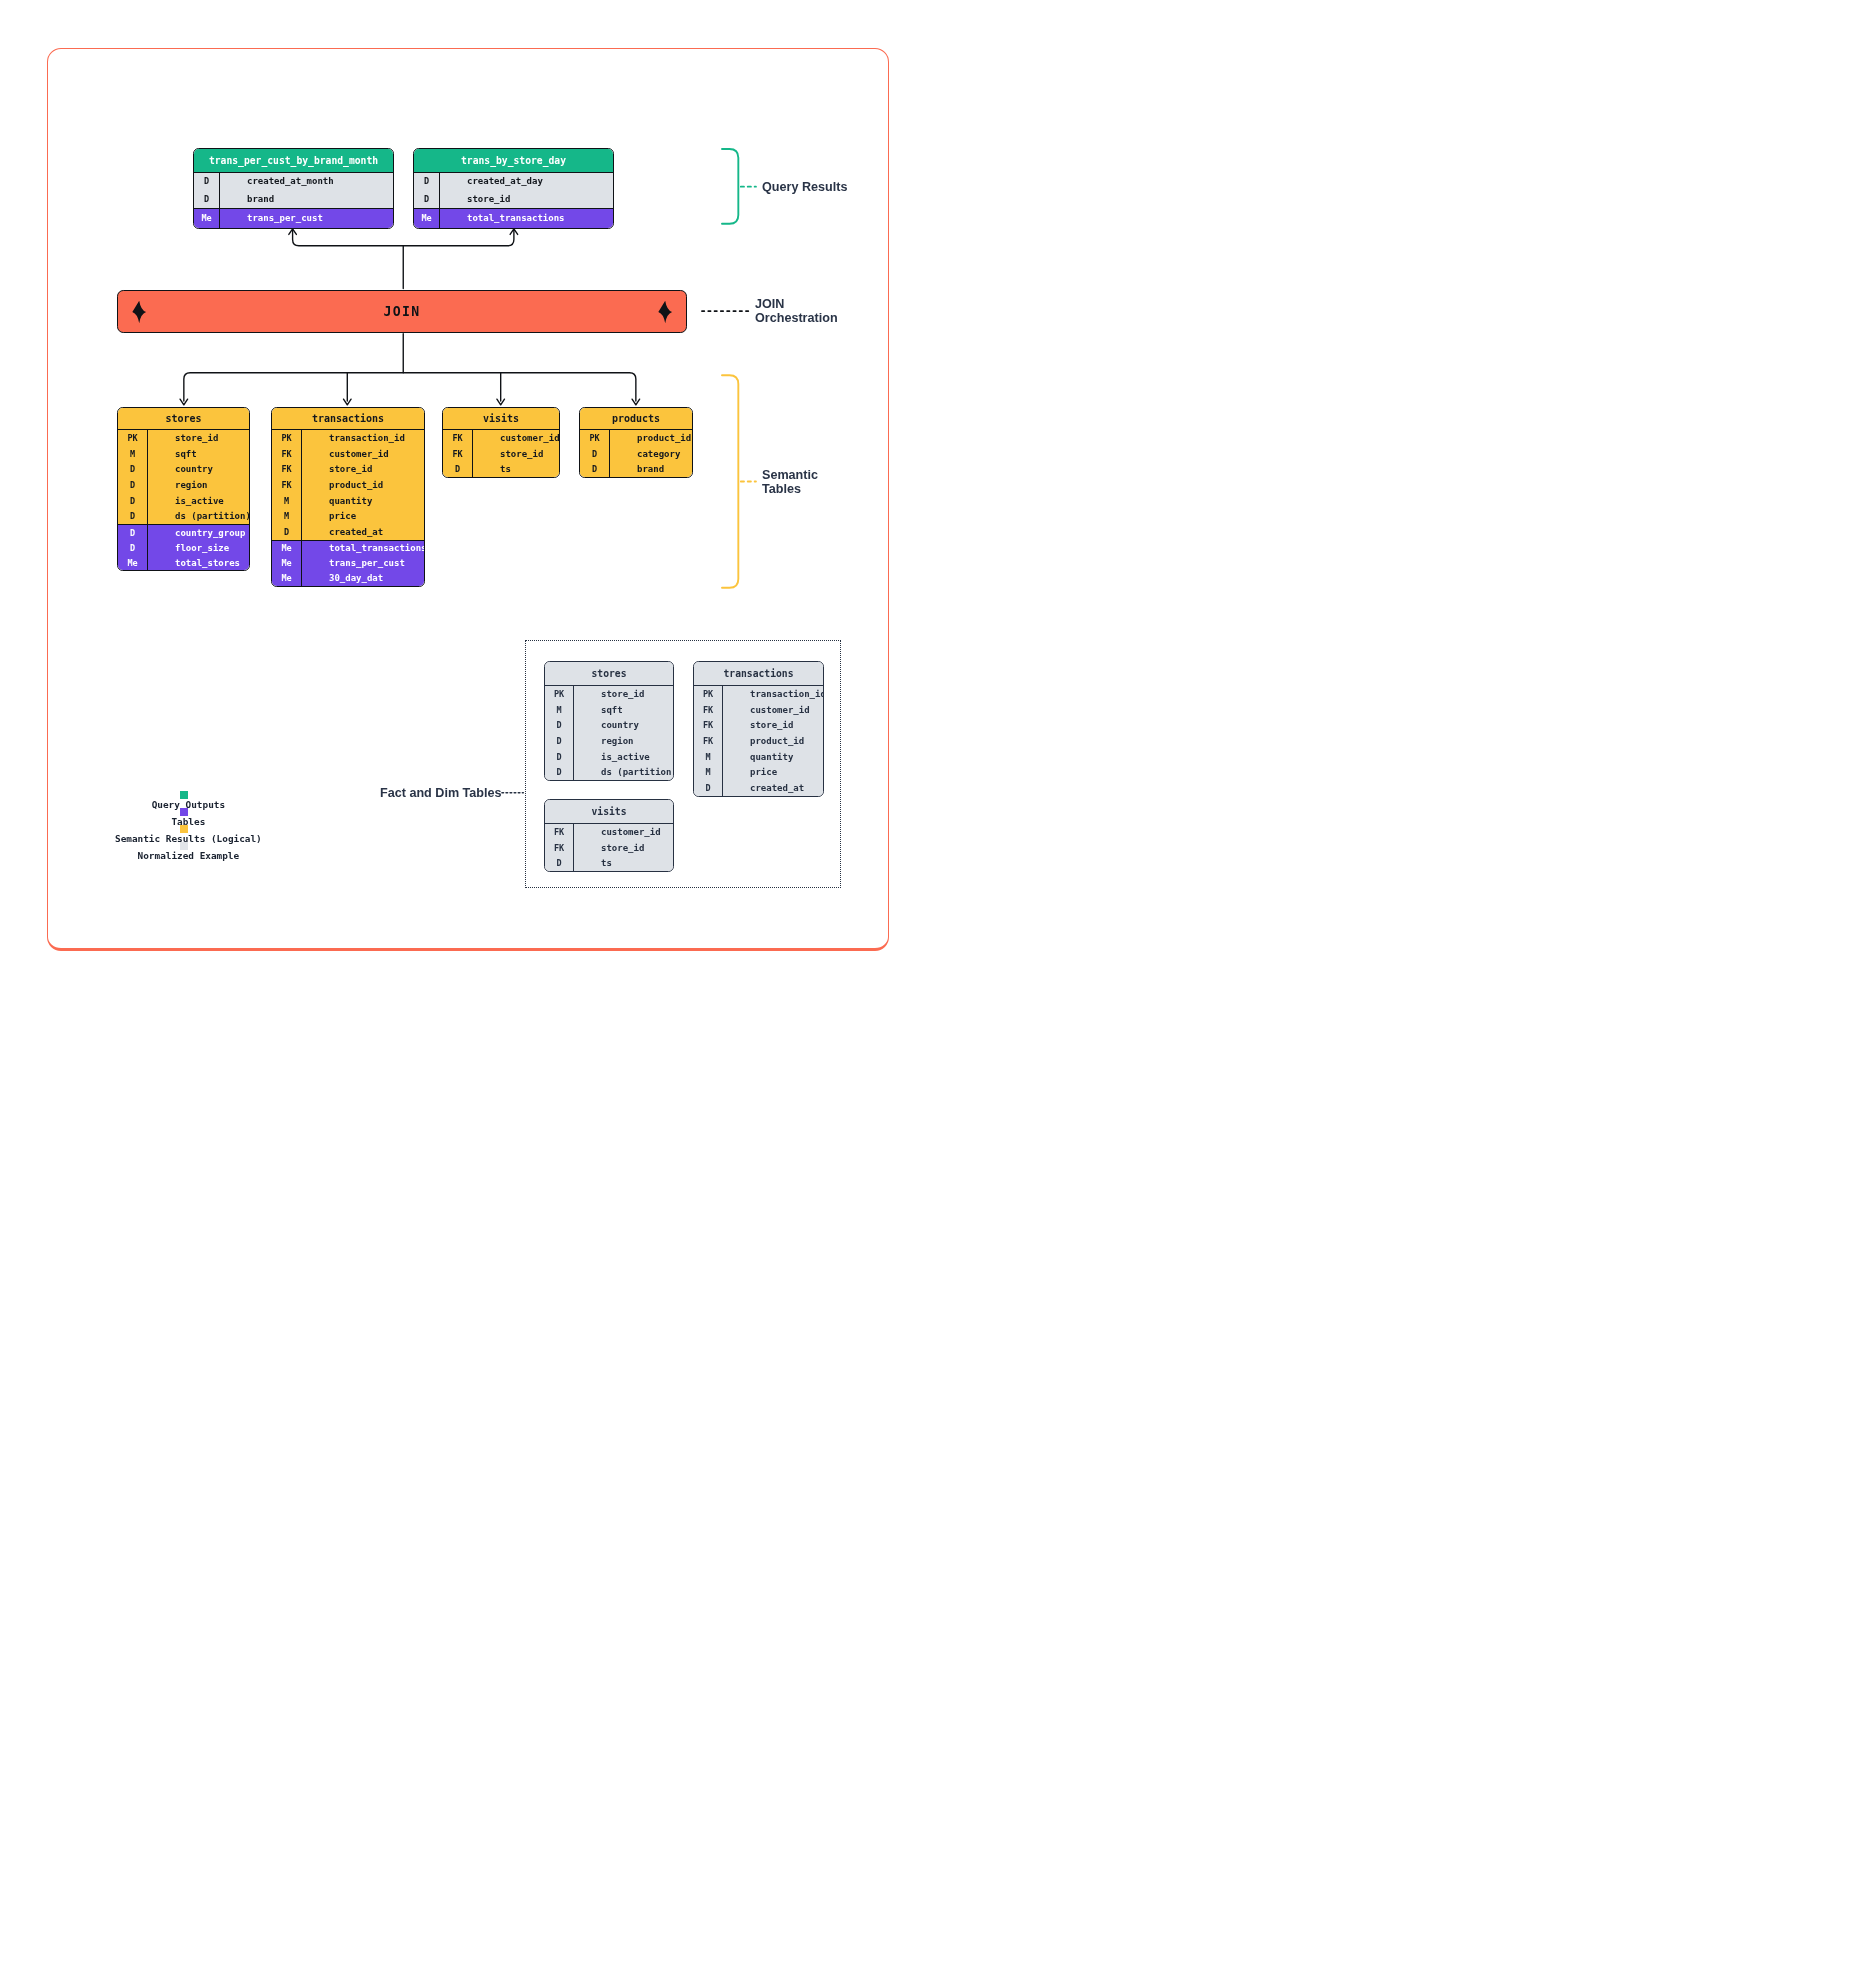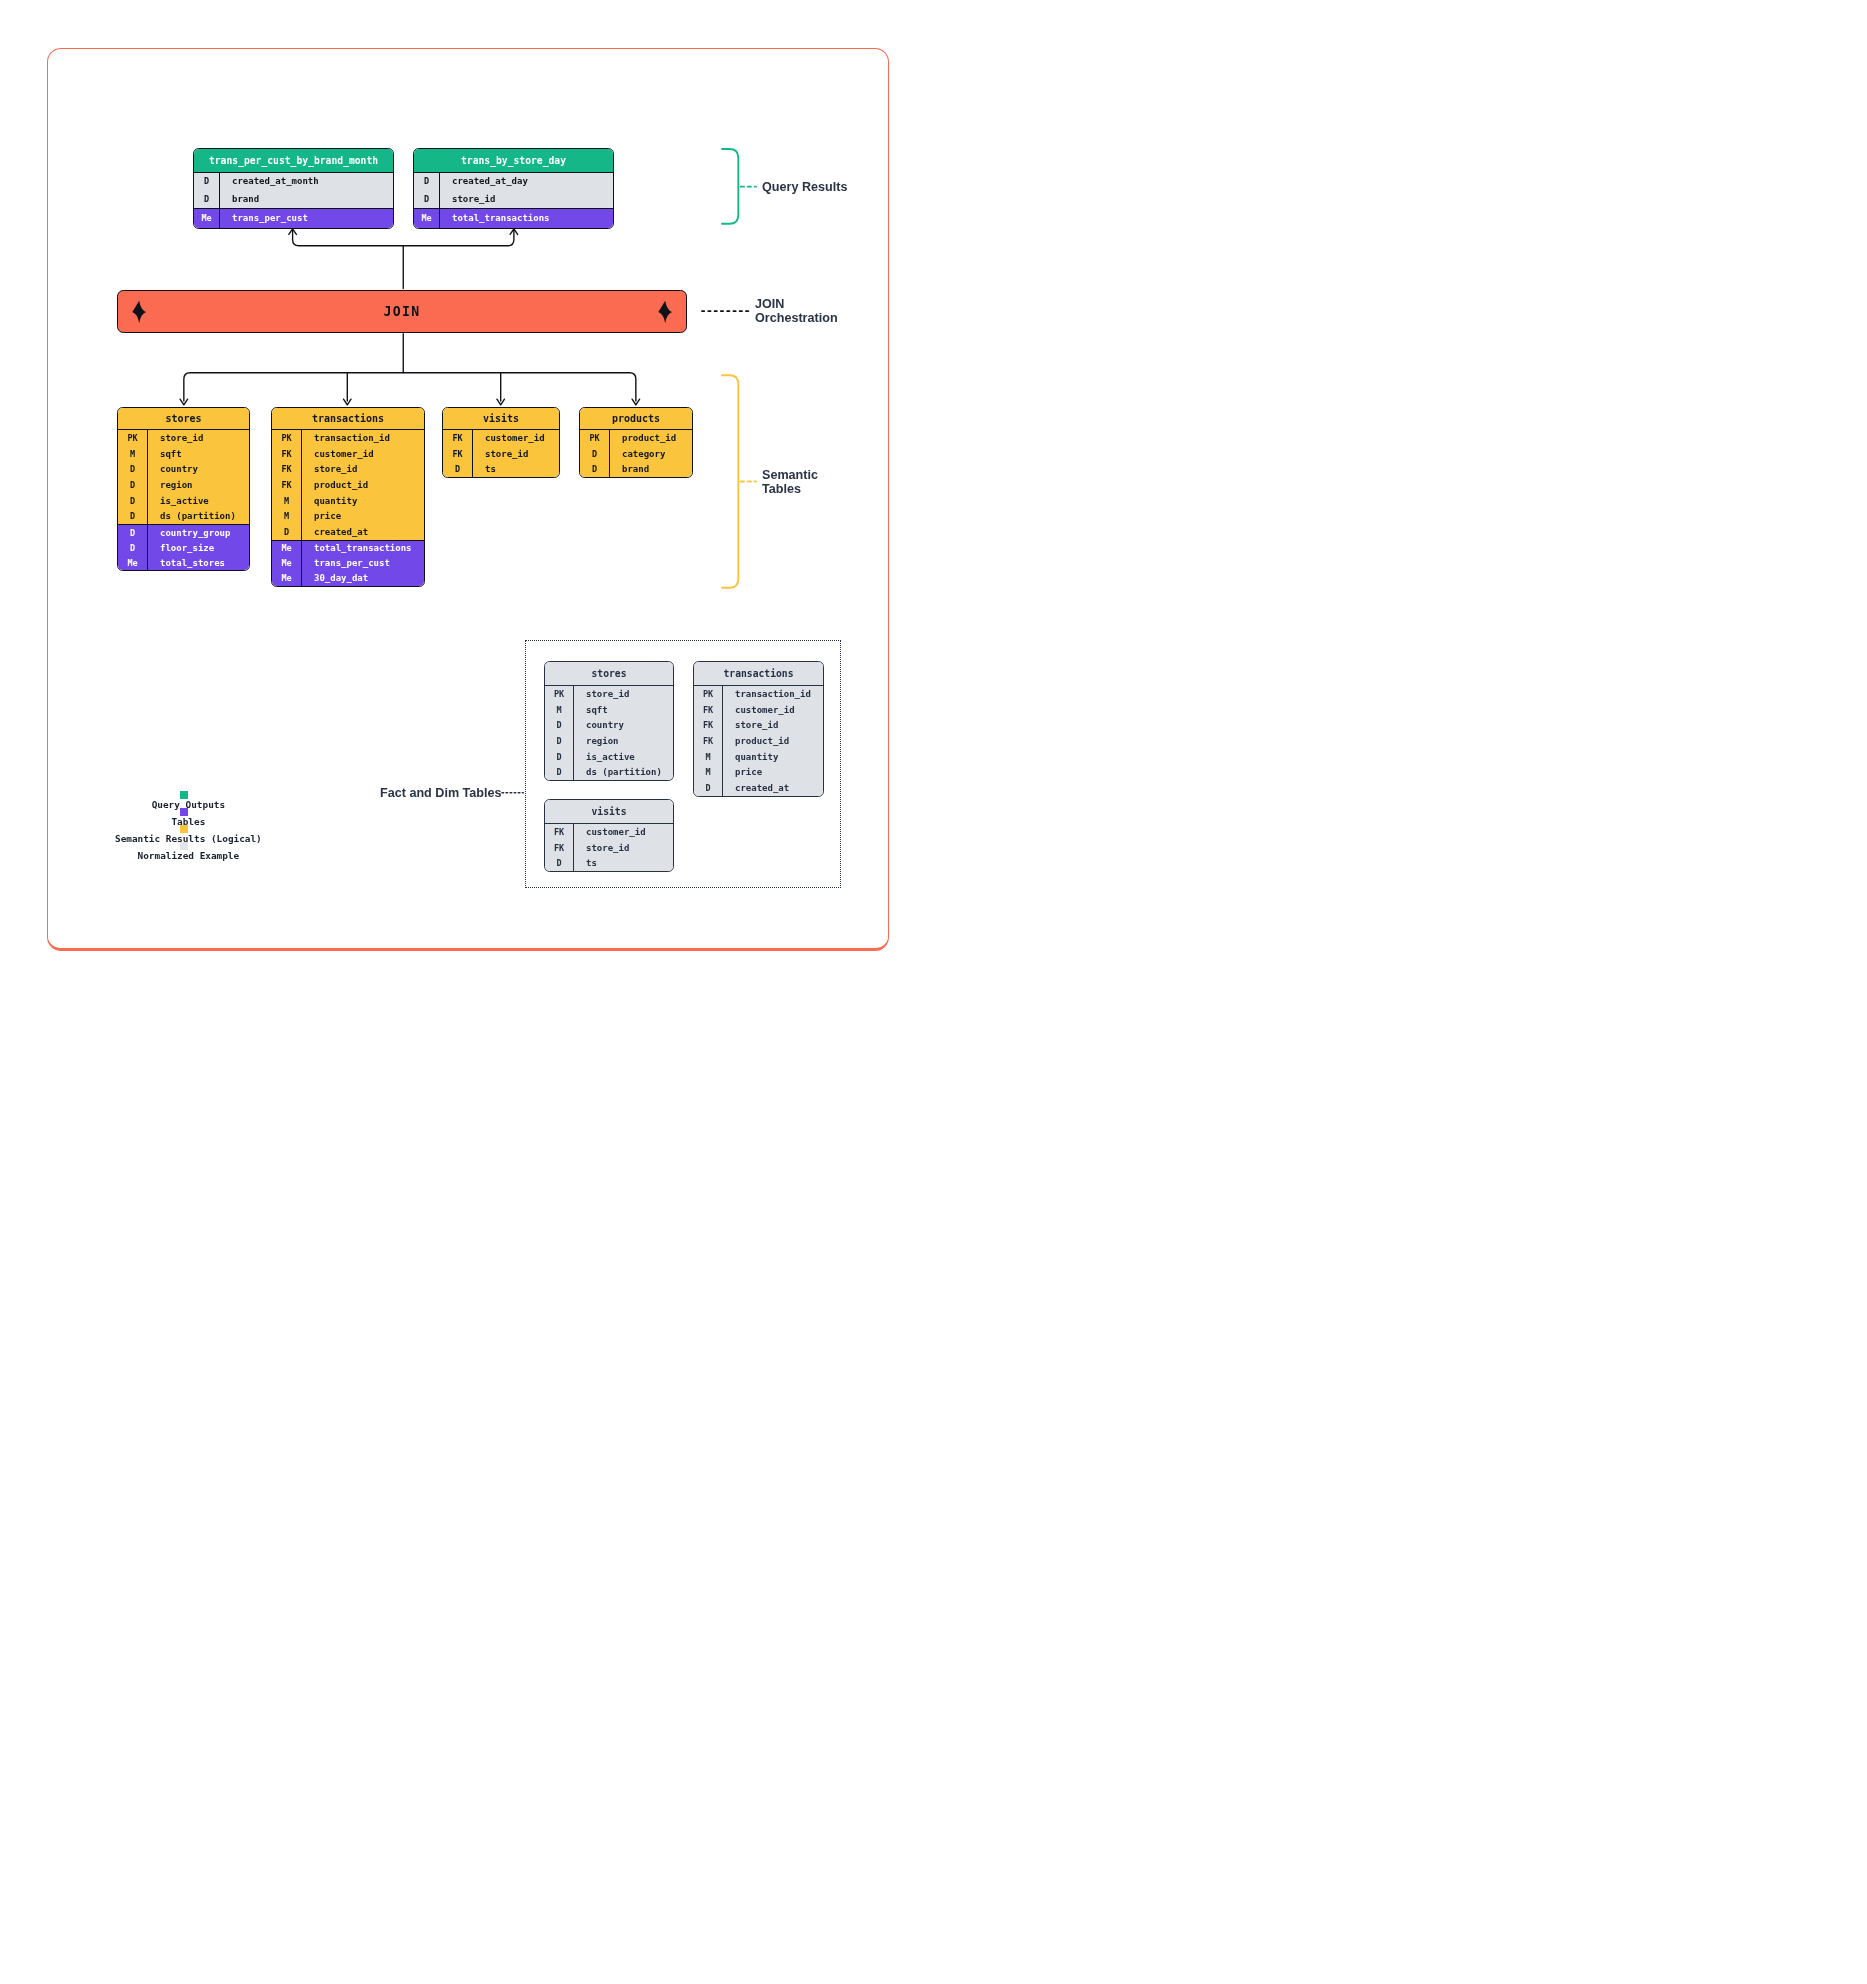--- a/index.html
+++ b/index.html
@@ -41,7 +41,7 @@
   .t-row{display:grid;grid-template-columns:var(--keyw) 1fr;align-items:center;
          font-family:"DejaVu Sans Mono",monospace;font-weight:700;}
   .t-key{text-align:center;font-size:8.5px;}
-  .t-name{padding-left:13px;font-size:9px;white-space:nowrap;}
+  .t-name{padding-left:28px;font-size:9px;white-space:nowrap;}
   .t-mets{border-top:1.6px solid var(--ink);background:var(--purple);color:#fff;}
 
   

